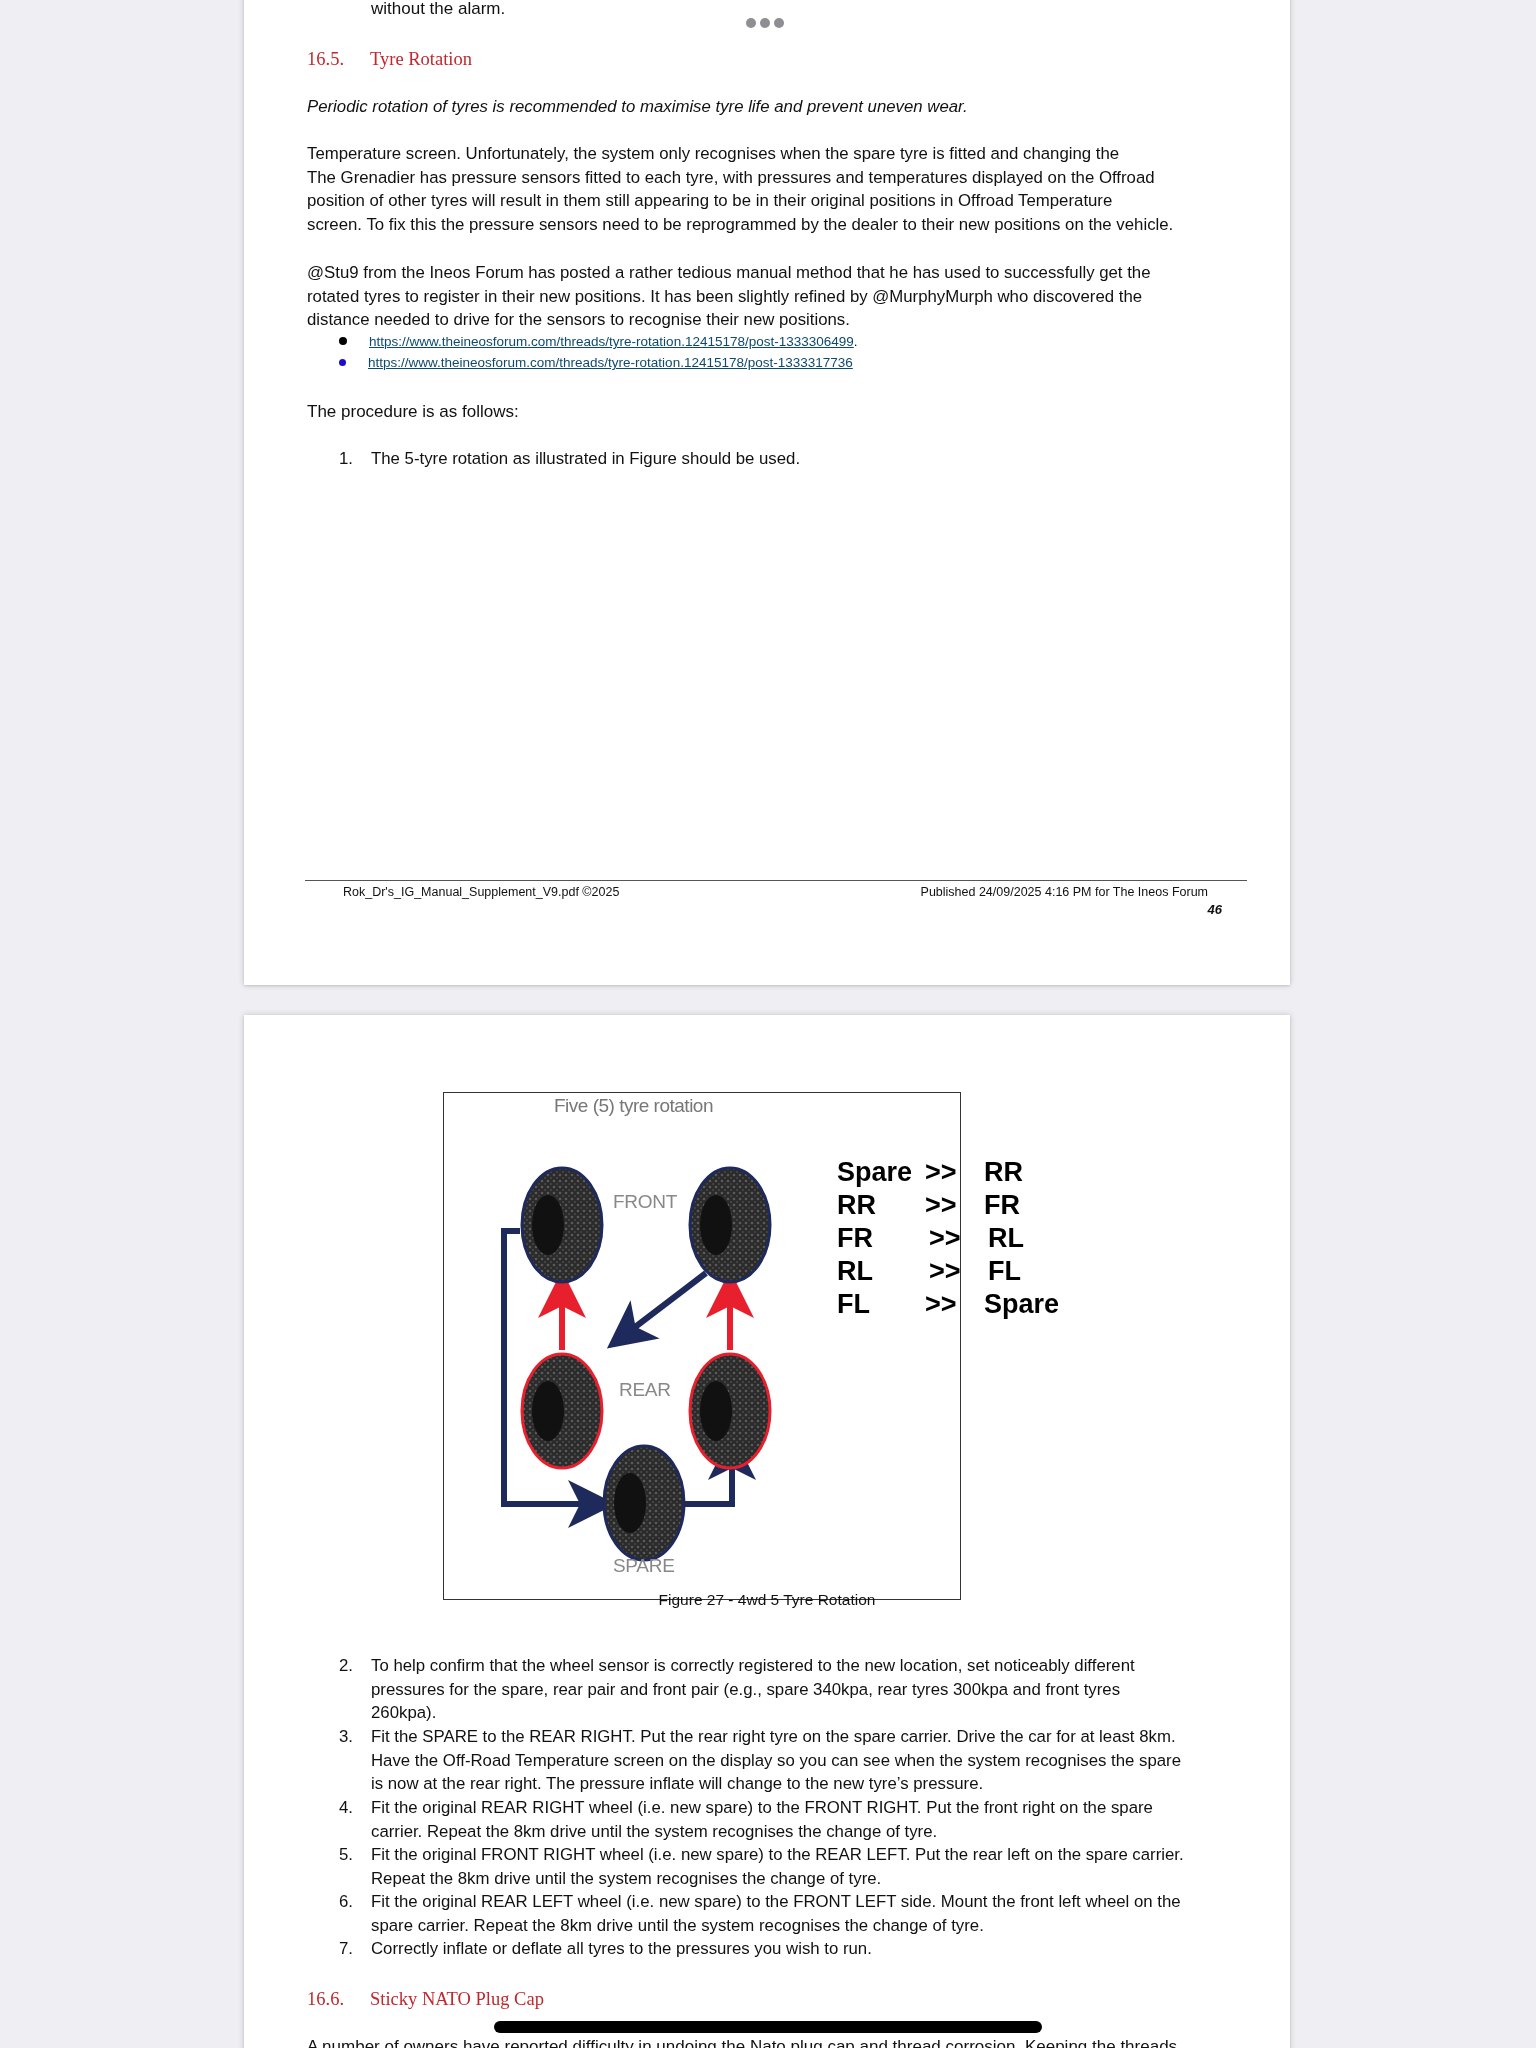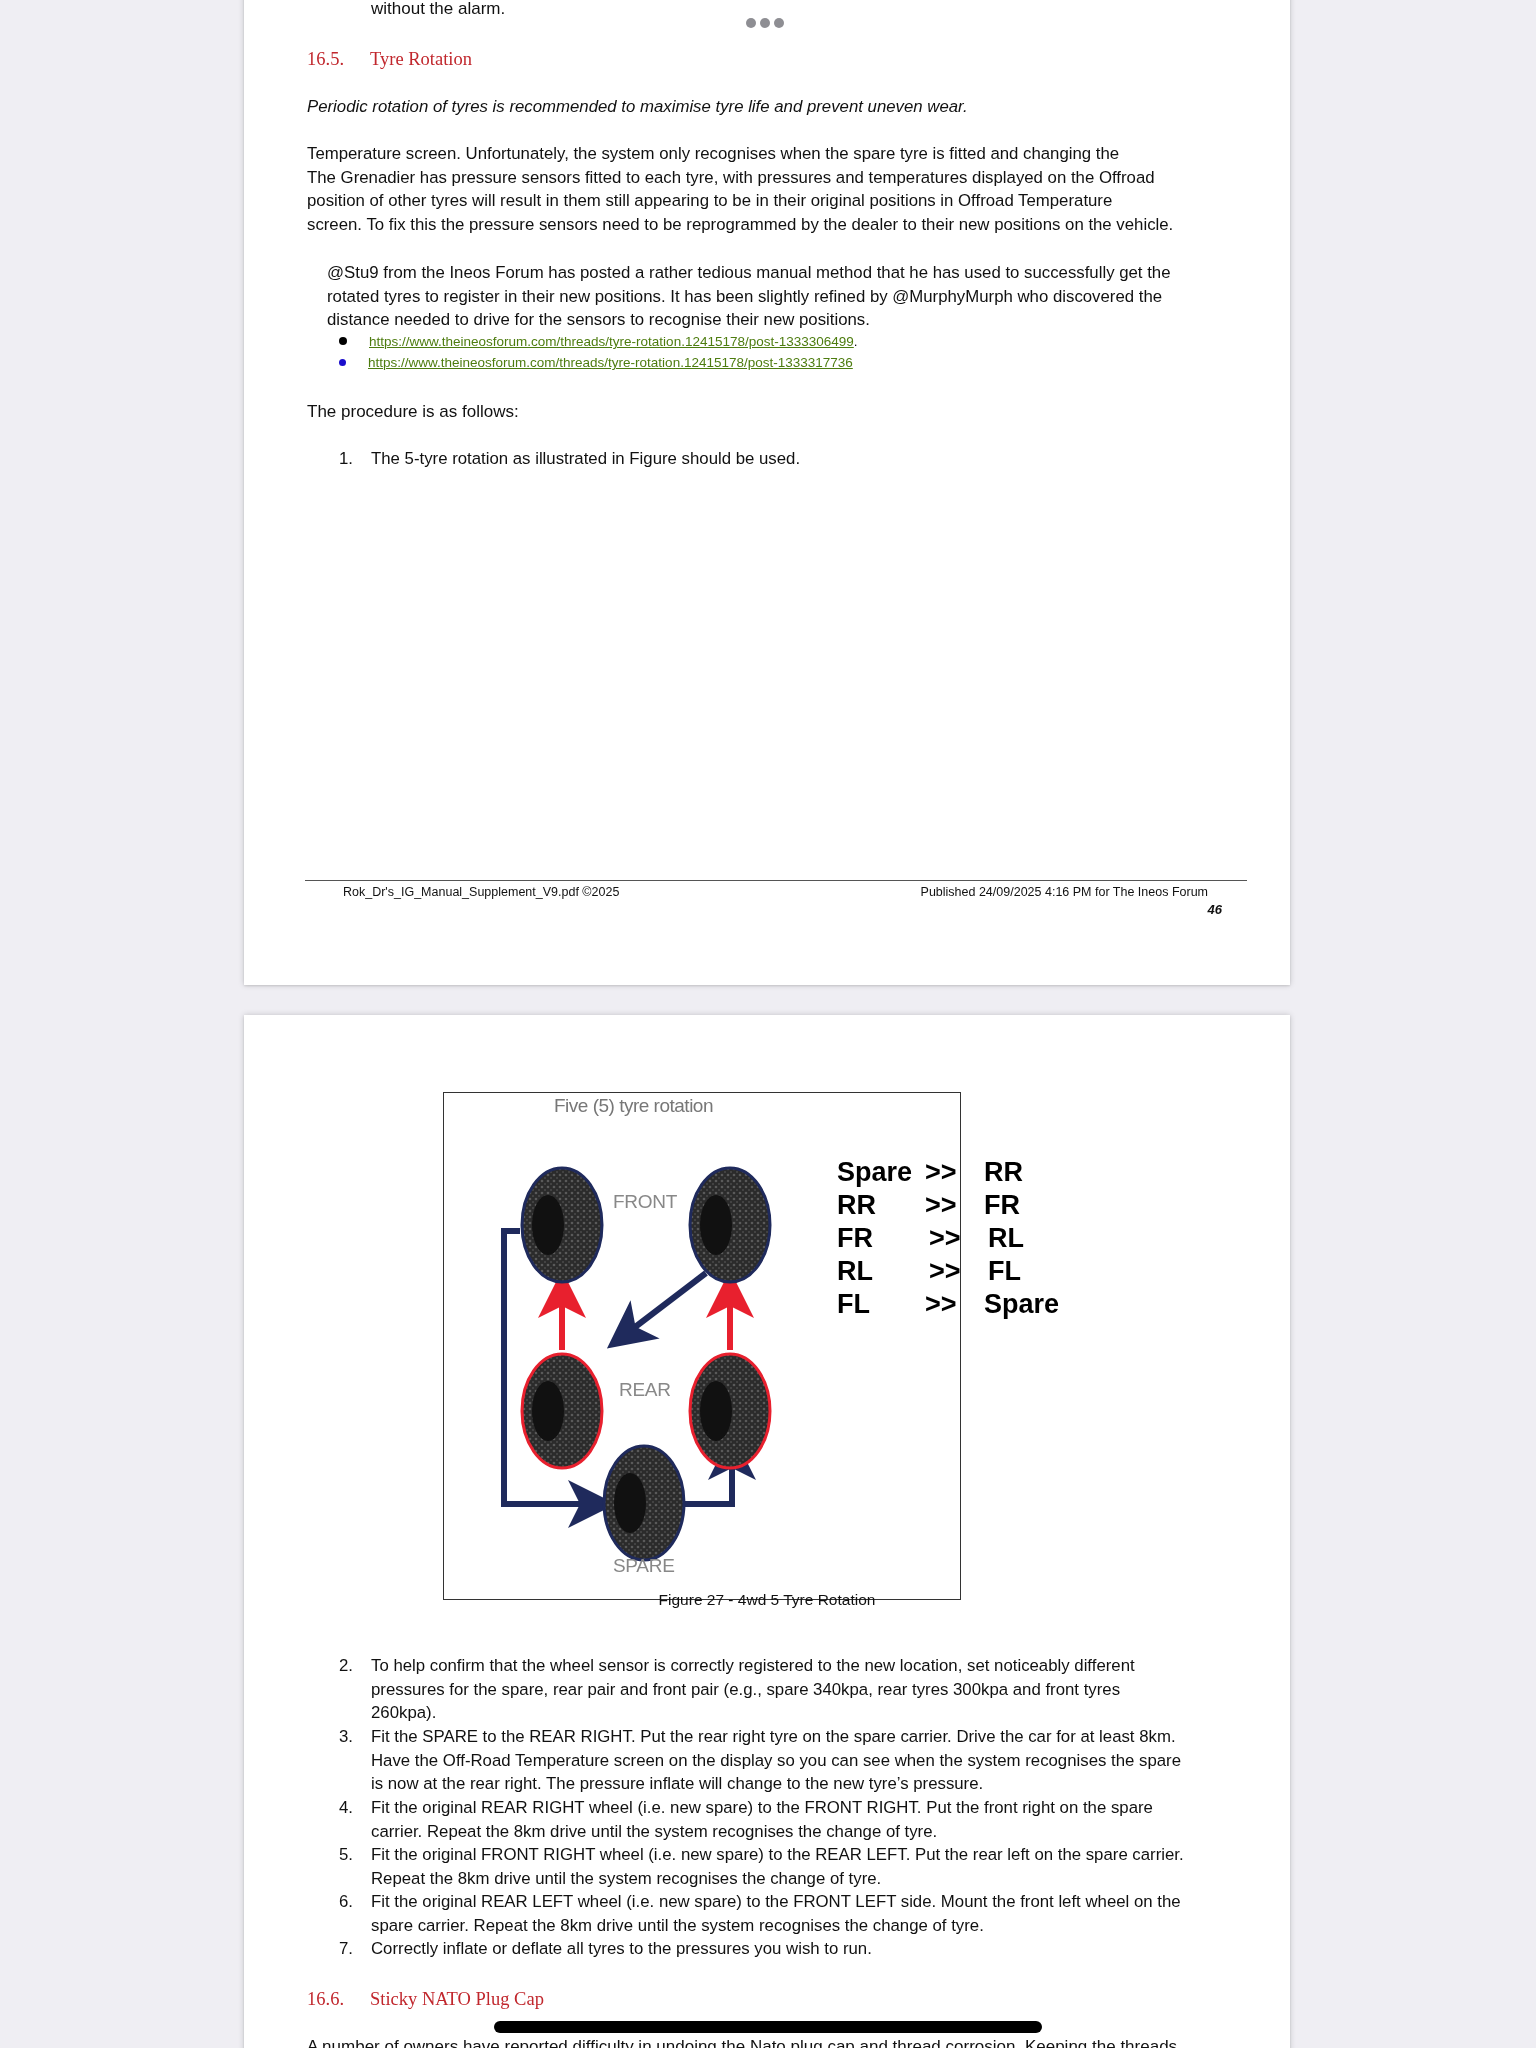--- a/index.html
+++ b/index.html
@@ -77,7 +77,7 @@
     <p>screen. To fix this the pressure sensors need to be reprogrammed by the dealer to their new positions on the vehicle.</p>
   </div>
 
-  <div class="para" style="top:301px;margin-left:20px;">
+  <div class="para" style="top:301px;">
     <p>@Stu9 from the Ineos Forum has posted a rather tedious manual method that he has used to successfully get the</p>
     <p>rotated tyres to register in their new positions. It has been slightly refined by @MurphyMurph who discovered the</p>
     <p>distance needed to drive for the sensors to recognise their new positions.</p>

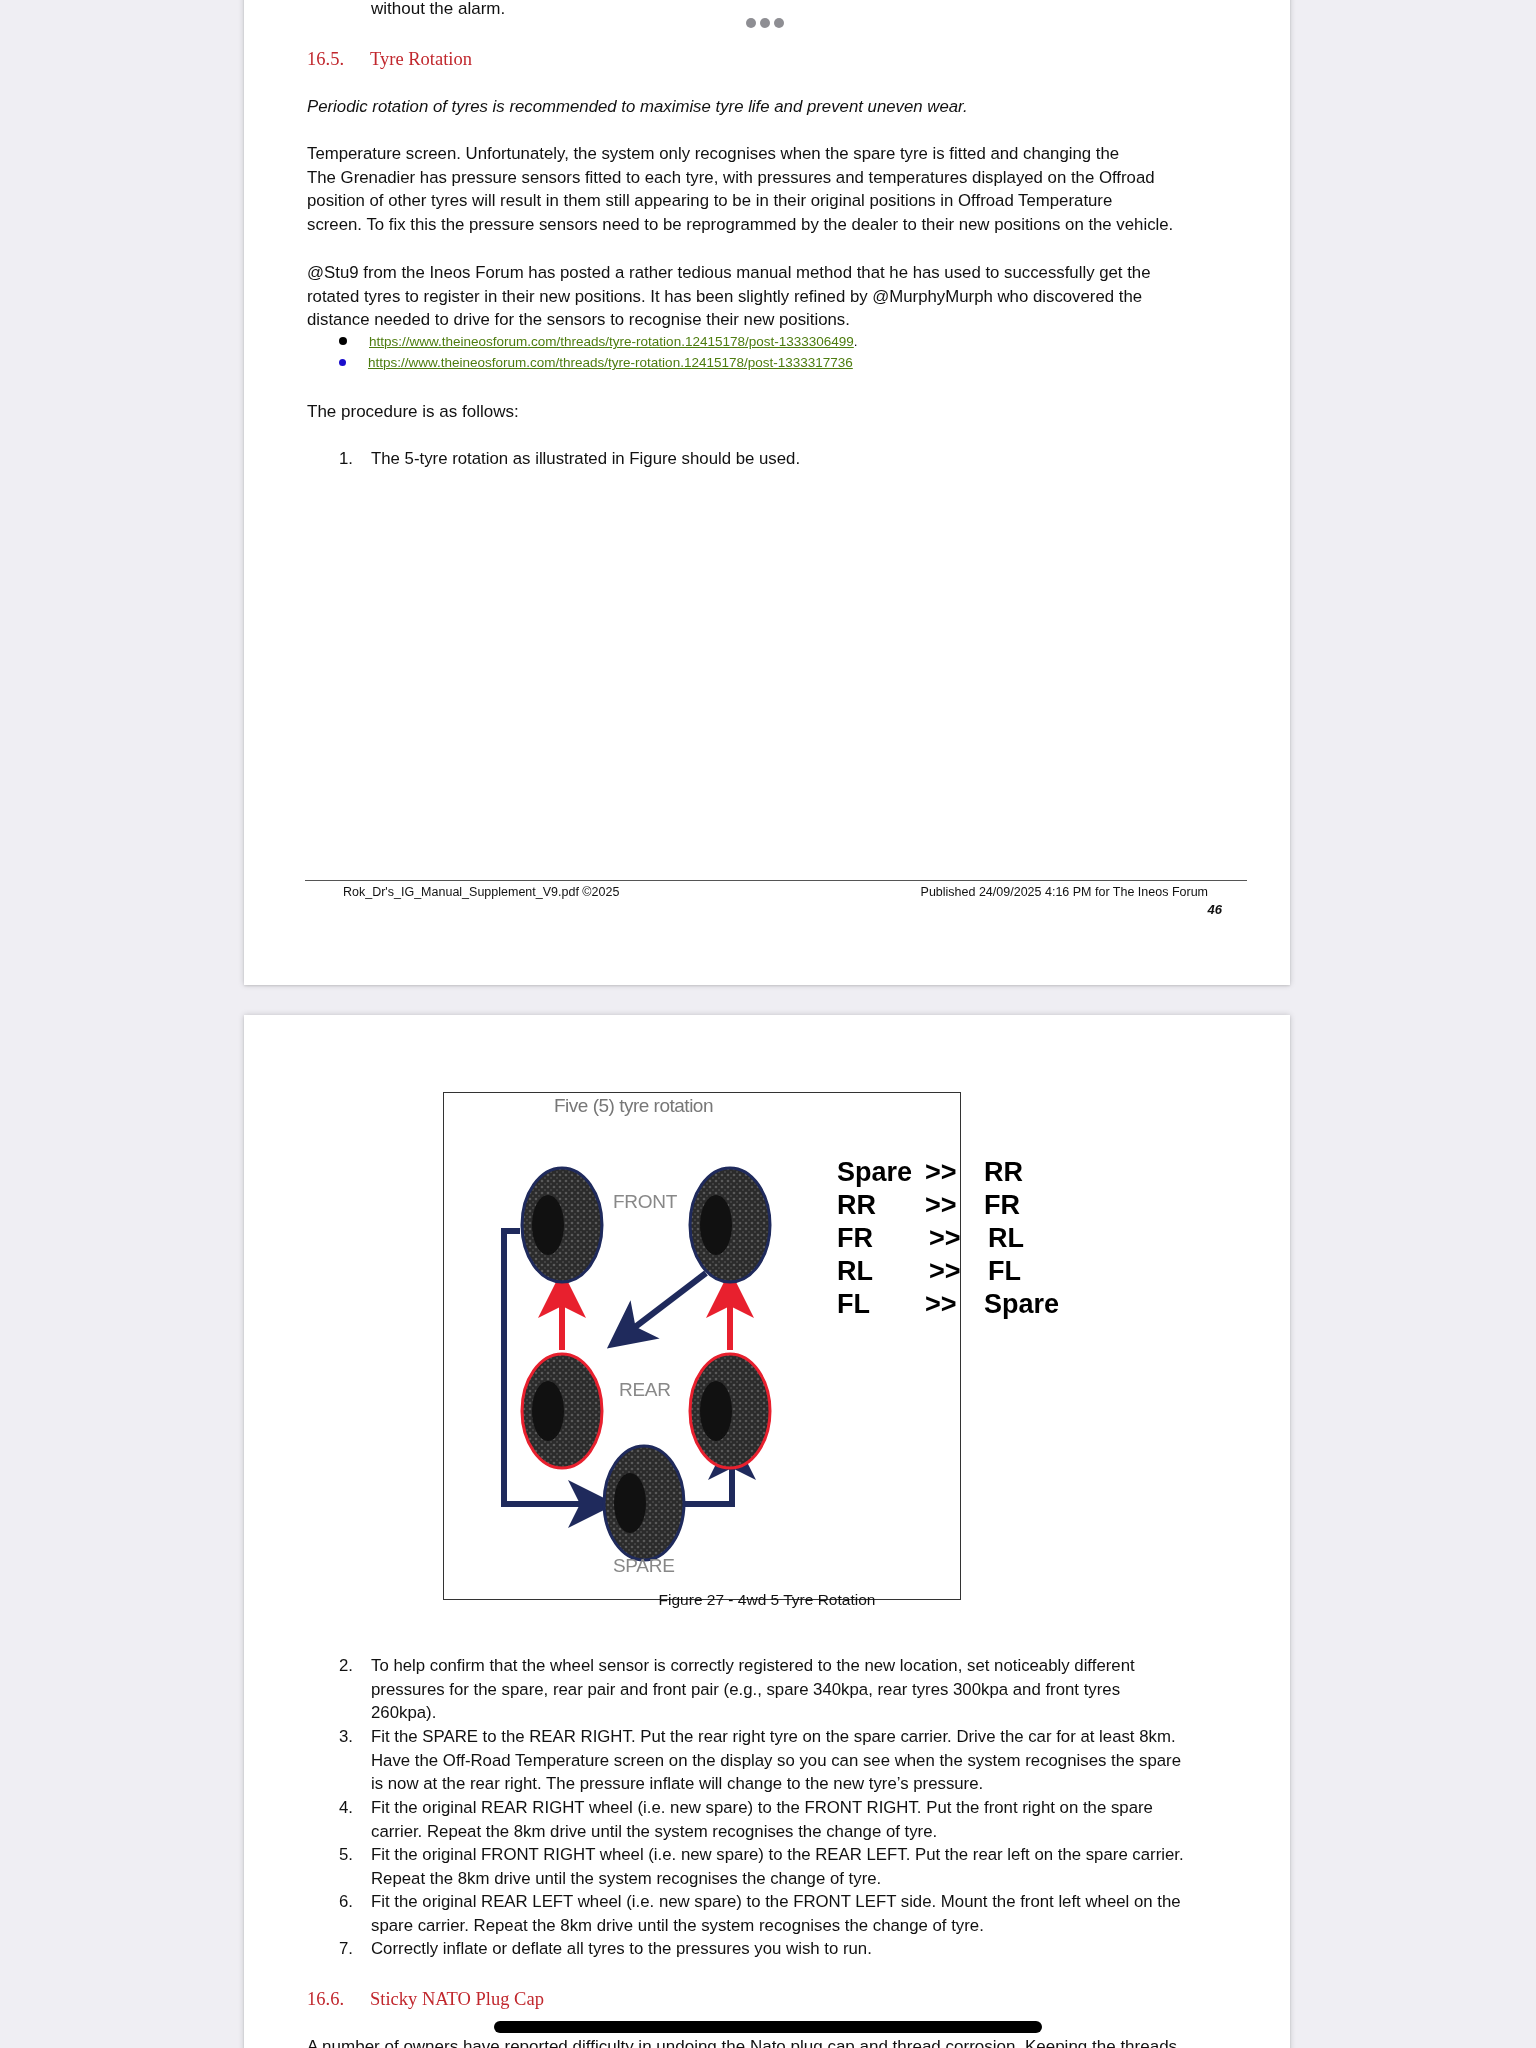--- a/index.html
+++ b/index.html
@@ -28,7 +28,7 @@
   .h .num { display: inline-block; width: 63px; }
   .para { position: absolute; left: 63px; width: 930px; font-size: 16.8px; line-height: 23.5px; color: #111; }
   .para p { white-space: nowrap; }
-  a, .link { color: #4d7c0f; text-decoration: underline; }
+  a, .link { color: #0c4a6e; text-decoration: underline; }
   .bullet-row { position: absolute; left: 95px; font-size: 13.5px; line-height: 21px; white-space: nowrap; }
   .bullet-dot { display: inline-block; width: 8px; height: 8px; border-radius: 50%; margin-right: 22px; vertical-align: 1px; }
   .ol-item { position: absolute; left: 95px; font-size: 16.8px; line-height: 23.5px; }

